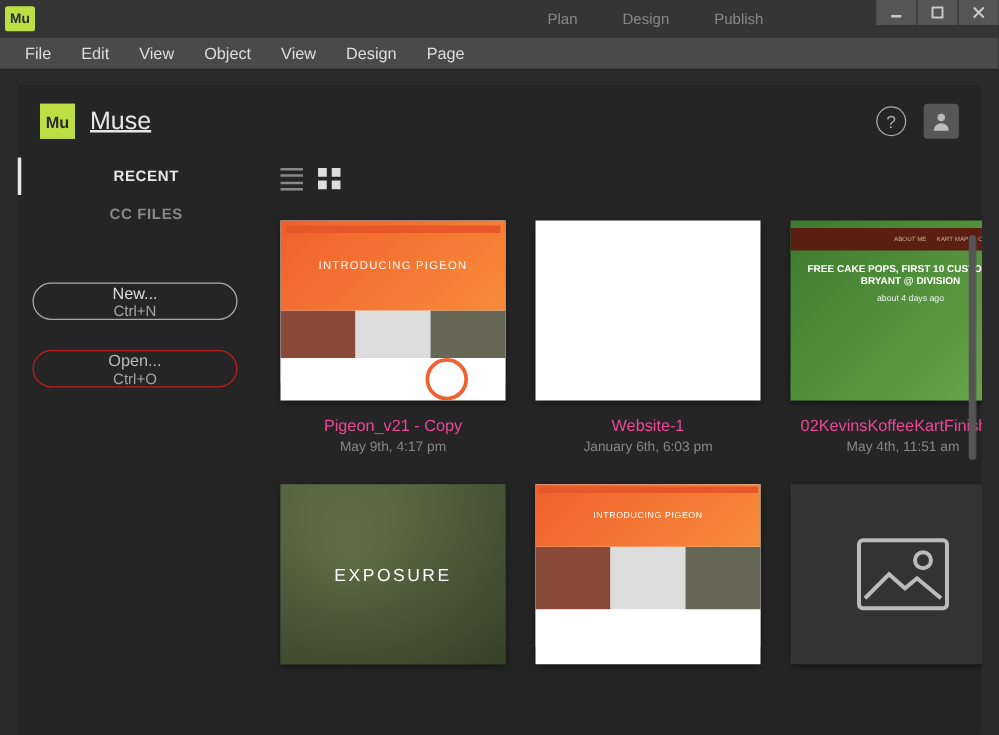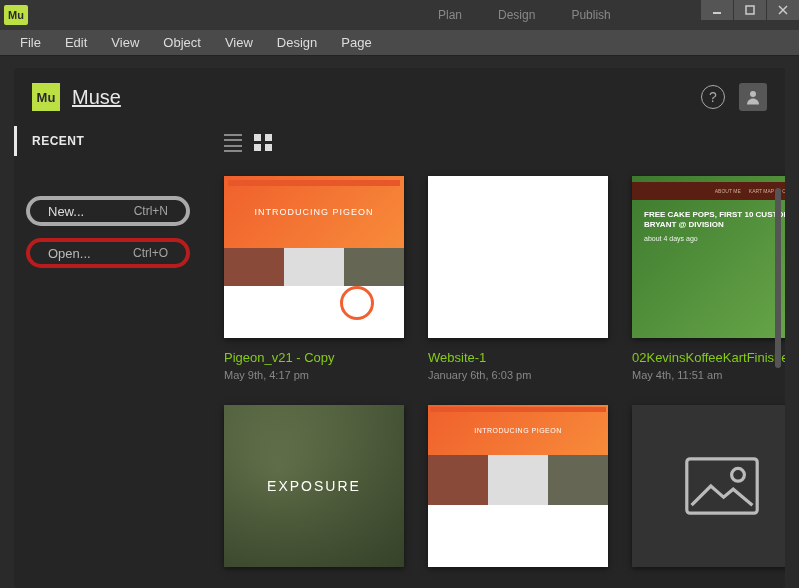--- a/index.html
+++ b/index.html
@@ -23,7 +23,7 @@
 .help-circle { width: 24px; height: 24px; border: 1px solid #aaa; border-radius: 50%; display: flex; align-items: center; justify-content: center; color: #aaa; font-size: 14px; cursor: pointer; }
 .user-box { width: 28px; height: 28px; background: #575757; border-radius: 3px; display: flex; align-items: center; justify-content: center; cursor: pointer; }
 .user-box svg { width: 18px; height: 18px; fill: #bbb; }
-.panel-body { display: flex; height: calc(100% - 58px); }
+.panel-body { display: flex; height: calc(100% - 58px); text-align: center; }
 .sidebar { width: 200px; padding: 0 12px 0 0; }
 .side-tab { padding: 8px 0 8px 18px; color: #888; font-size: 12px; font-weight: bold; letter-spacing: 0.5px; cursor: pointer; }
 .side-tab.active { color: #e8e8e8; border-left: 3px solid #e8e8e8; padding-left: 15px; }

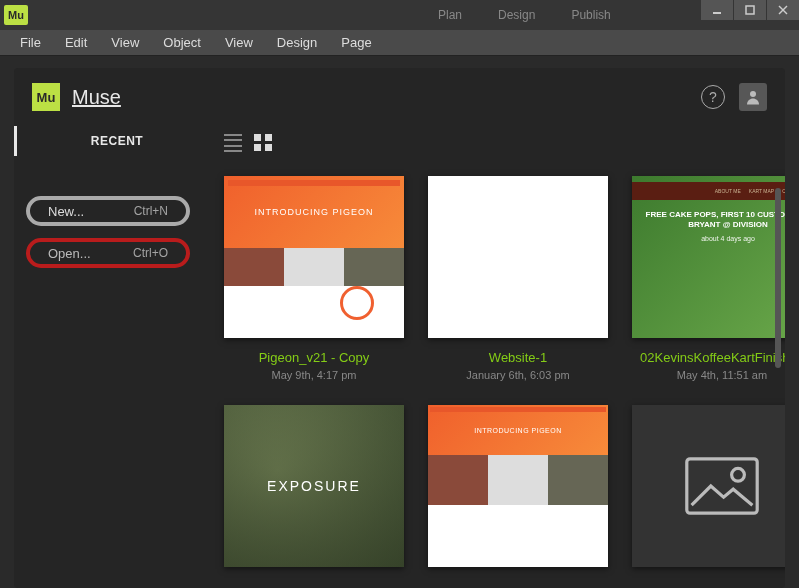--- a/index.html
+++ b/index.html
@@ -129,6 +129,7 @@
     <div class="panel-body">
       <div class="sidebar">
         <div class="side-tab active">RECENT</div>
+        <div class="side-tab">CC FILES</div>
         <div class="side-actions">
           <div class="pill-btn primary">
             <span>New...</span>

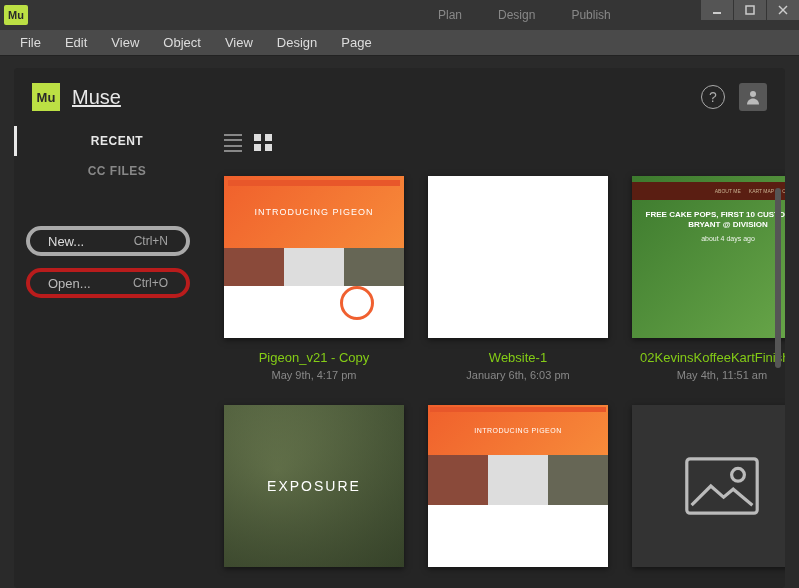--- a/index.html
+++ b/index.html
@@ -39,7 +39,7 @@
 .grid-cell { width: 7px; height: 7px; background: #ddd; }
 .cards { display: grid; grid-template-columns: repeat(3, 180px); gap: 24px 24px; }
 .card { cursor: pointer; }
-.thumb { width: 180px; height: 162px; background: #fff; position: relative; overflow: hidden; box-shadow: 0 2px 6px rgba(0,0,0,0.5); }
+.thumb { width: 180px; height: 144px; background: #fff; position: relative; overflow: hidden; box-shadow: 0 2px 6px rgba(0,0,0,0.5); }
 .thumb-title { font-size: 13px; color: #84cc16; margin-top: 12px; white-space: nowrap; overflow: hidden; text-overflow: ellipsis; }
 .thumb-date { font-size: 11px; color: #888; margin-top: 4px; }
 

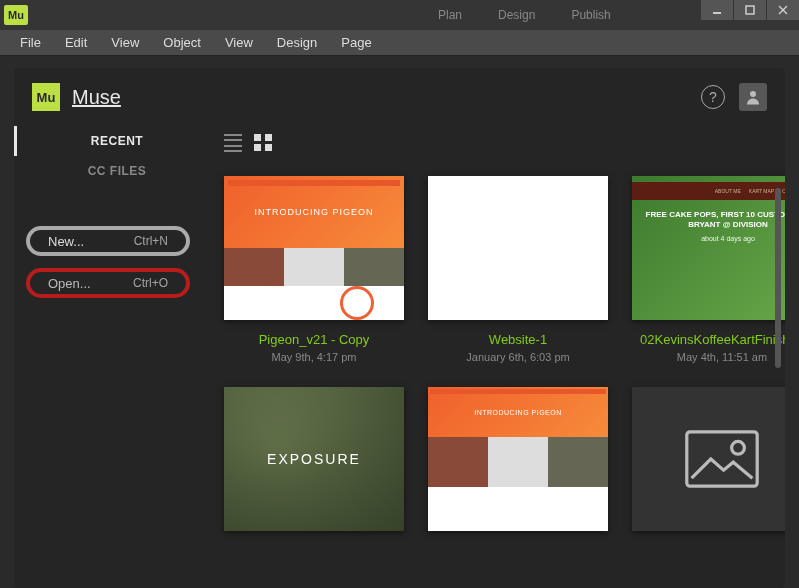--- a/index.html
+++ b/index.html
@@ -28,7 +28,7 @@
 .side-tab { padding: 8px 0 8px 18px; color: #888; font-size: 12px; font-weight: bold; letter-spacing: 0.5px; cursor: pointer; }
 .side-tab.active { color: #e8e8e8; border-left: 3px solid #e8e8e8; padding-left: 15px; }
 .side-actions { margin-top: 40px; padding: 0 12px; }
-.pill-btn { border: 4px solid #b91c1c; border-radius: 20px; height: 30px; display: flex; align-items: center; justify-content: space-between; padding: 0 18px; color: #bbb; font-size: 13px; margin-bottom: 12px; cursor: pointer; }
+.pill-btn { border: 1px solid #b91c1c; border-radius: 20px; height: 30px; display: flex; align-items: center; justify-content: space-between; padding: 0 18px; color: #bbb; font-size: 13px; margin-bottom: 24px; cursor: pointer; flex-direction: column; }
 .pill-btn.primary { border-color: #aaa; color: #ddd; }
 .shortcut { color: #a3a3a3; font-size: 12px; }
 .content { flex: 1; padding: 50px 26px 0 10px; overflow-y: auto; position: relative; }

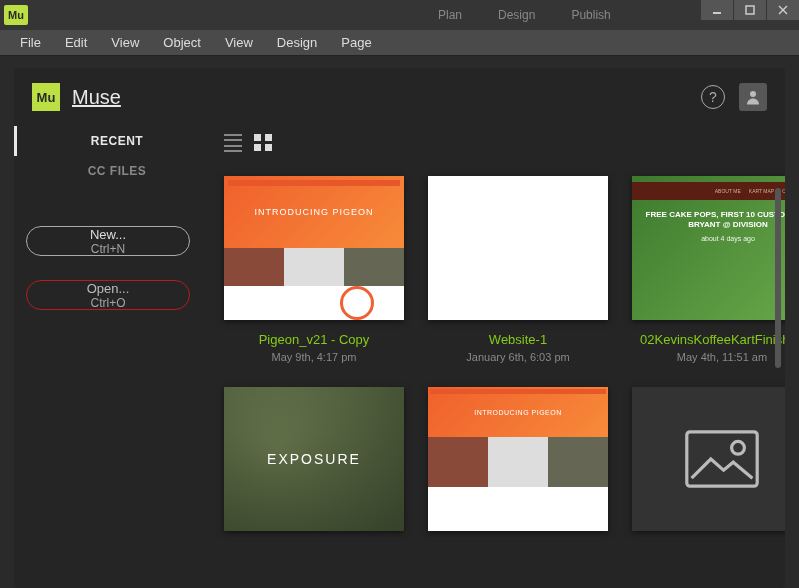--- a/index.html
+++ b/index.html
@@ -40,7 +40,7 @@
 .cards { display: grid; grid-template-columns: repeat(3, 180px); gap: 24px 24px; }
 .card { cursor: pointer; }
 .thumb { width: 180px; height: 144px; background: #fff; position: relative; overflow: hidden; box-shadow: 0 2px 6px rgba(0,0,0,0.5); }
-.thumb-title { font-size: 13px; color: #84cc16; margin-top: 12px; white-space: nowrap; overflow: hidden; text-overflow: ellipsis; }
+.thumb-title { font-size: 13px; color: #ec4899; margin-top: 12px; white-space: nowrap; overflow: hidden; text-overflow: ellipsis; }
 .thumb-date { font-size: 11px; color: #888; margin-top: 4px; }
 
 .t1 .hero { height: 72px; background: linear-gradient(135deg,#f0602c,#f78b3a); display: flex; align-items: center; justify-content: center; color: #fff; font-size: 9px; letter-spacing: 1px; position: relative; }

